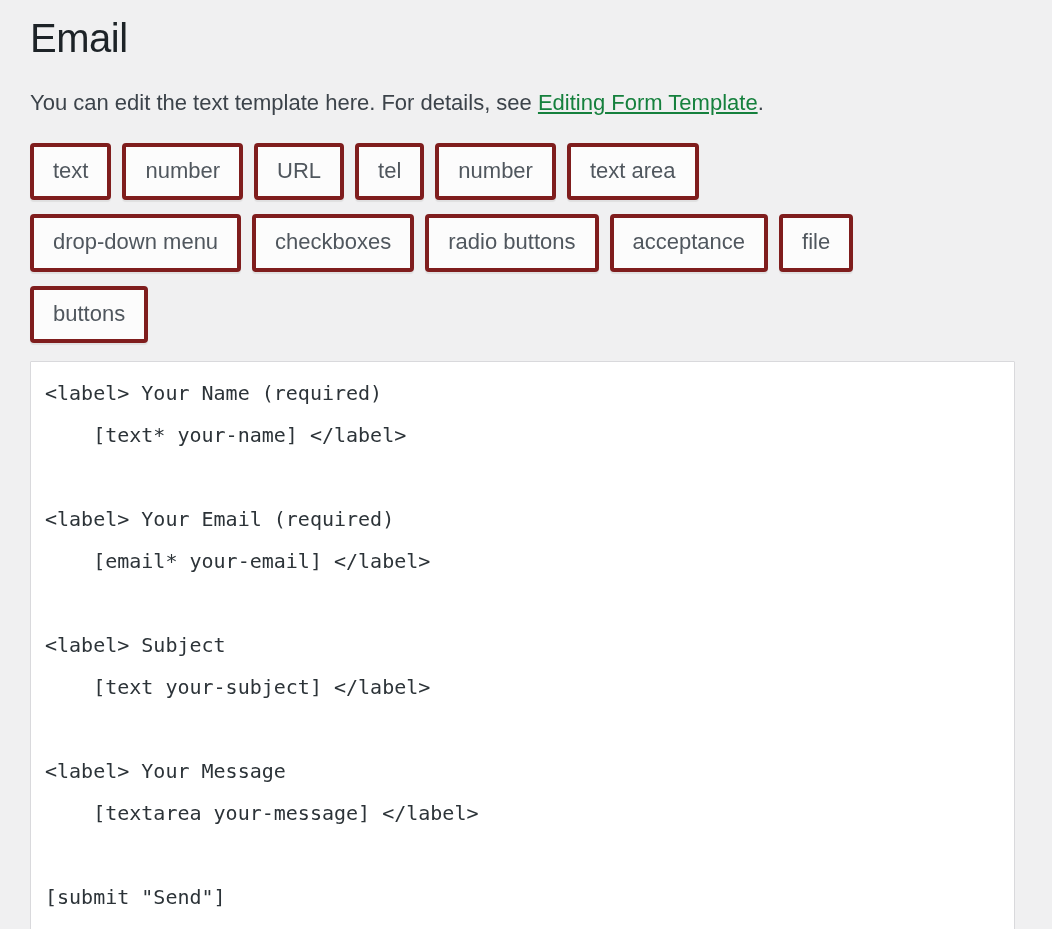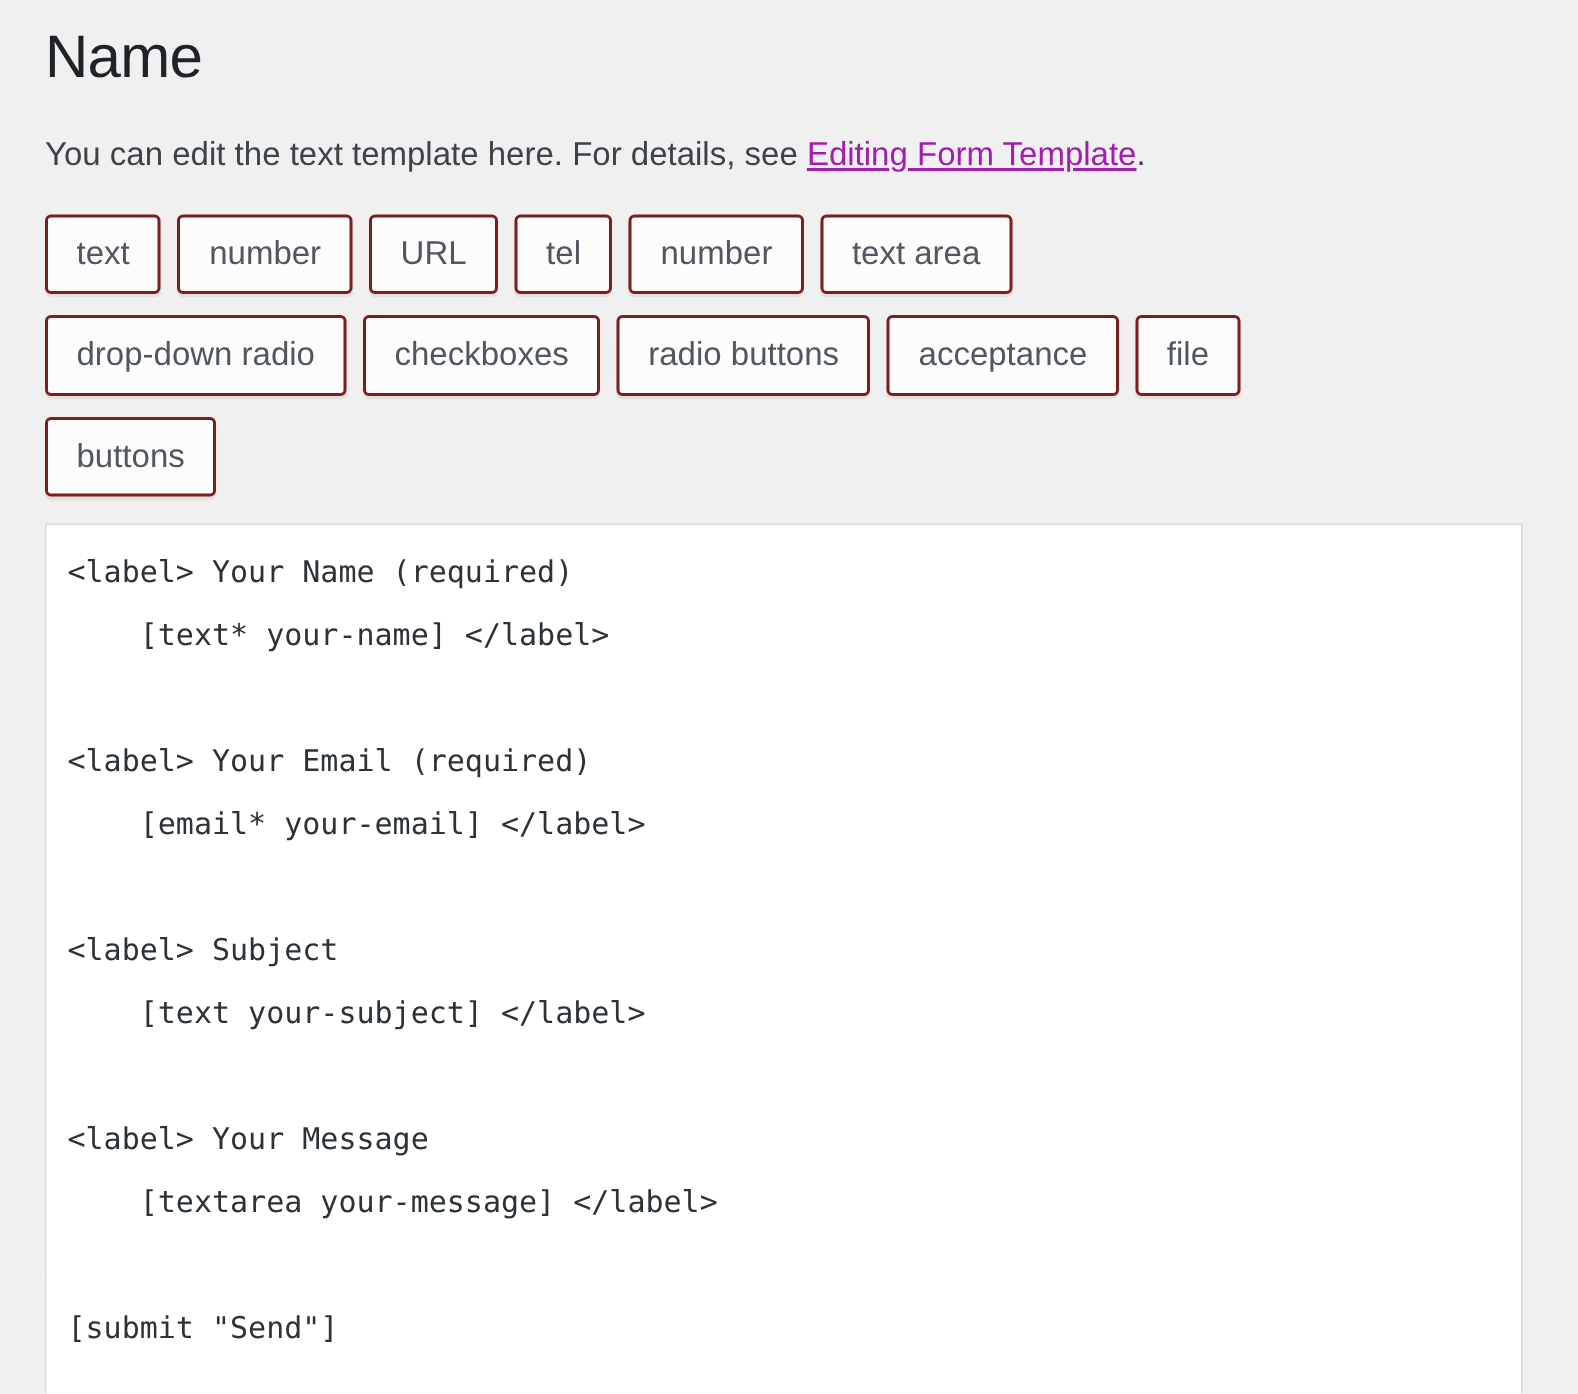--- a/index.html
+++ b/index.html
@@ -77,7 +77,7 @@
 
 <div class="page">
 
-  <h1 class="page-title">Name</h1>
+  <h1 class="page-title">Email</h1>
 
   <p class="description"><span>You can edit the text template here. For details, see </span><a>Editing Form Template</a><span>.</span></p>
 

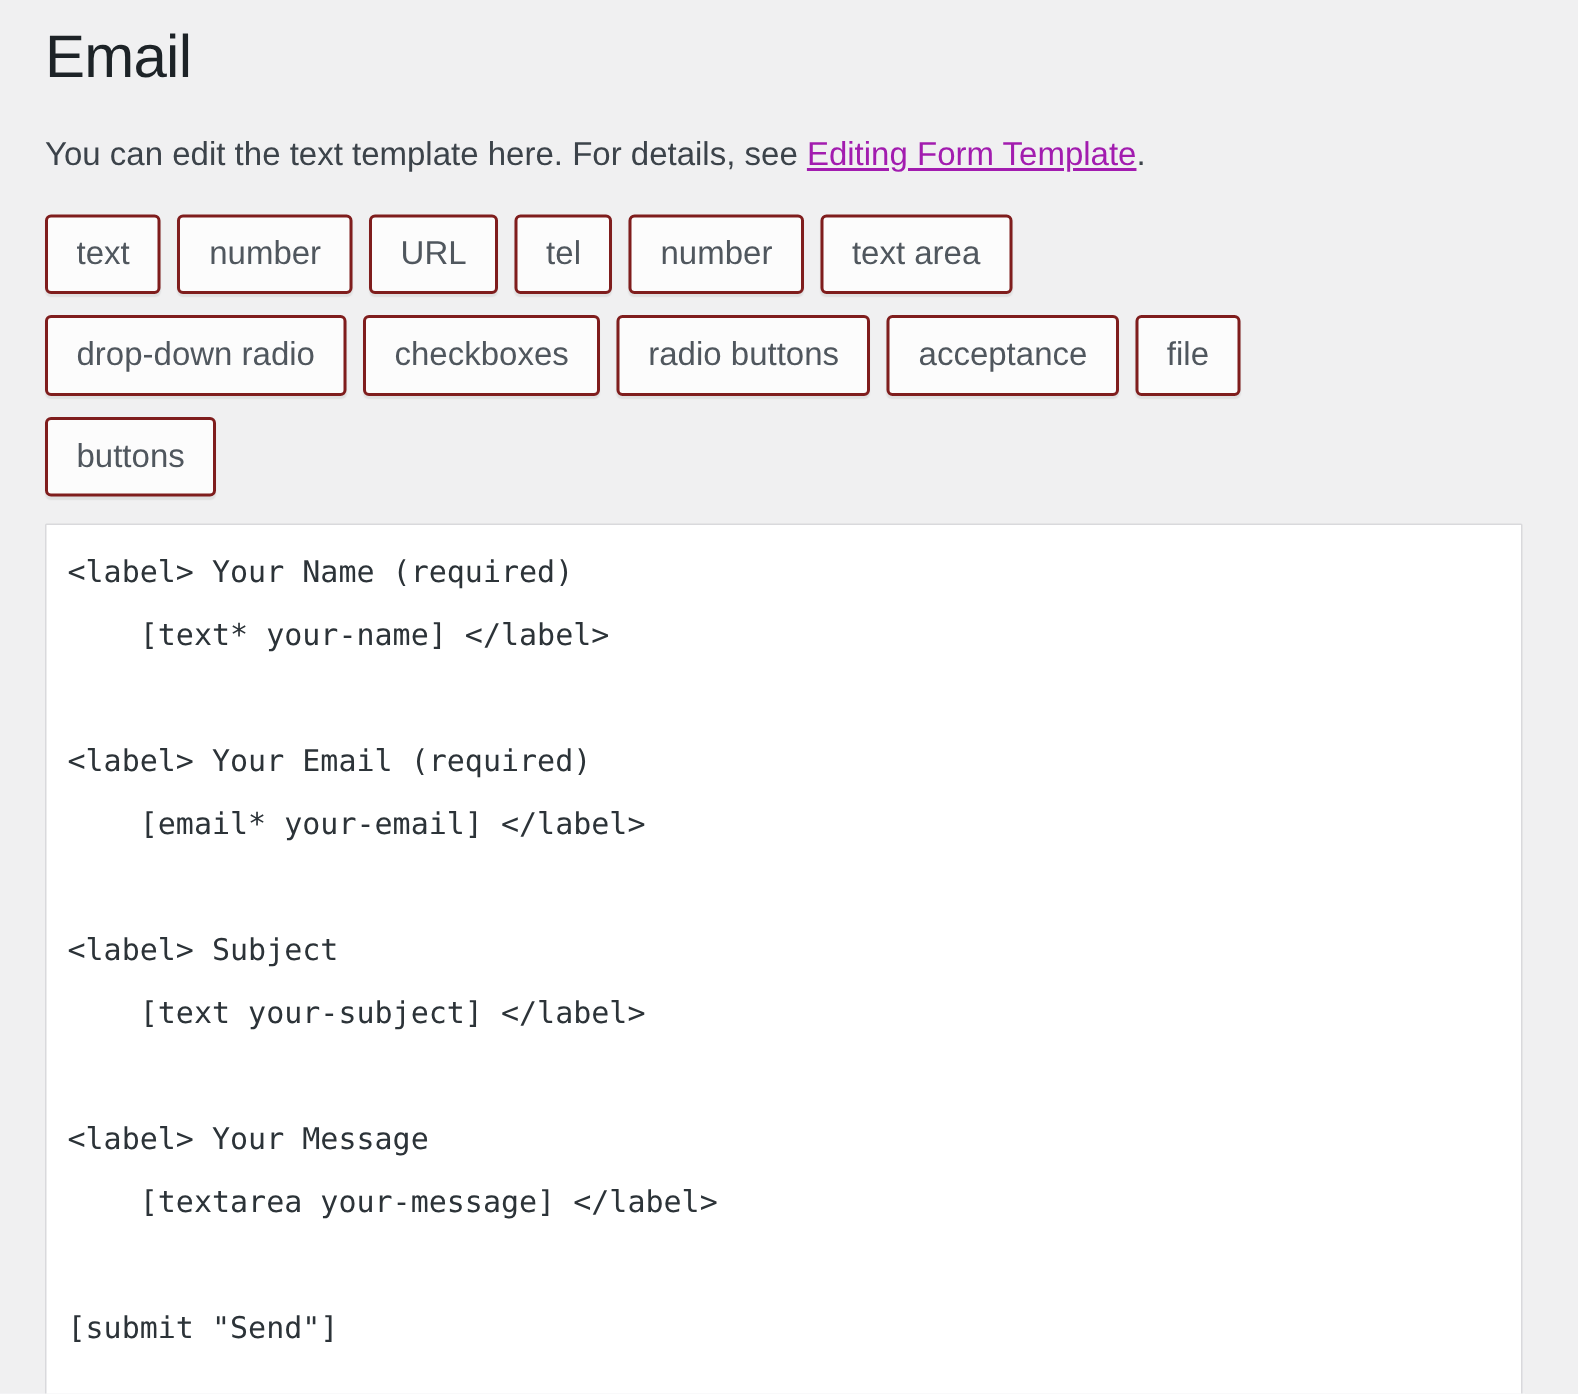--- a/index.html
+++ b/index.html
@@ -29,7 +29,7 @@
     margin-bottom: 24px;
   }
   .description a {
-    color: #a21caf;
+    color: #15803d;
     text-decoration: underline;
     cursor: pointer;
   }

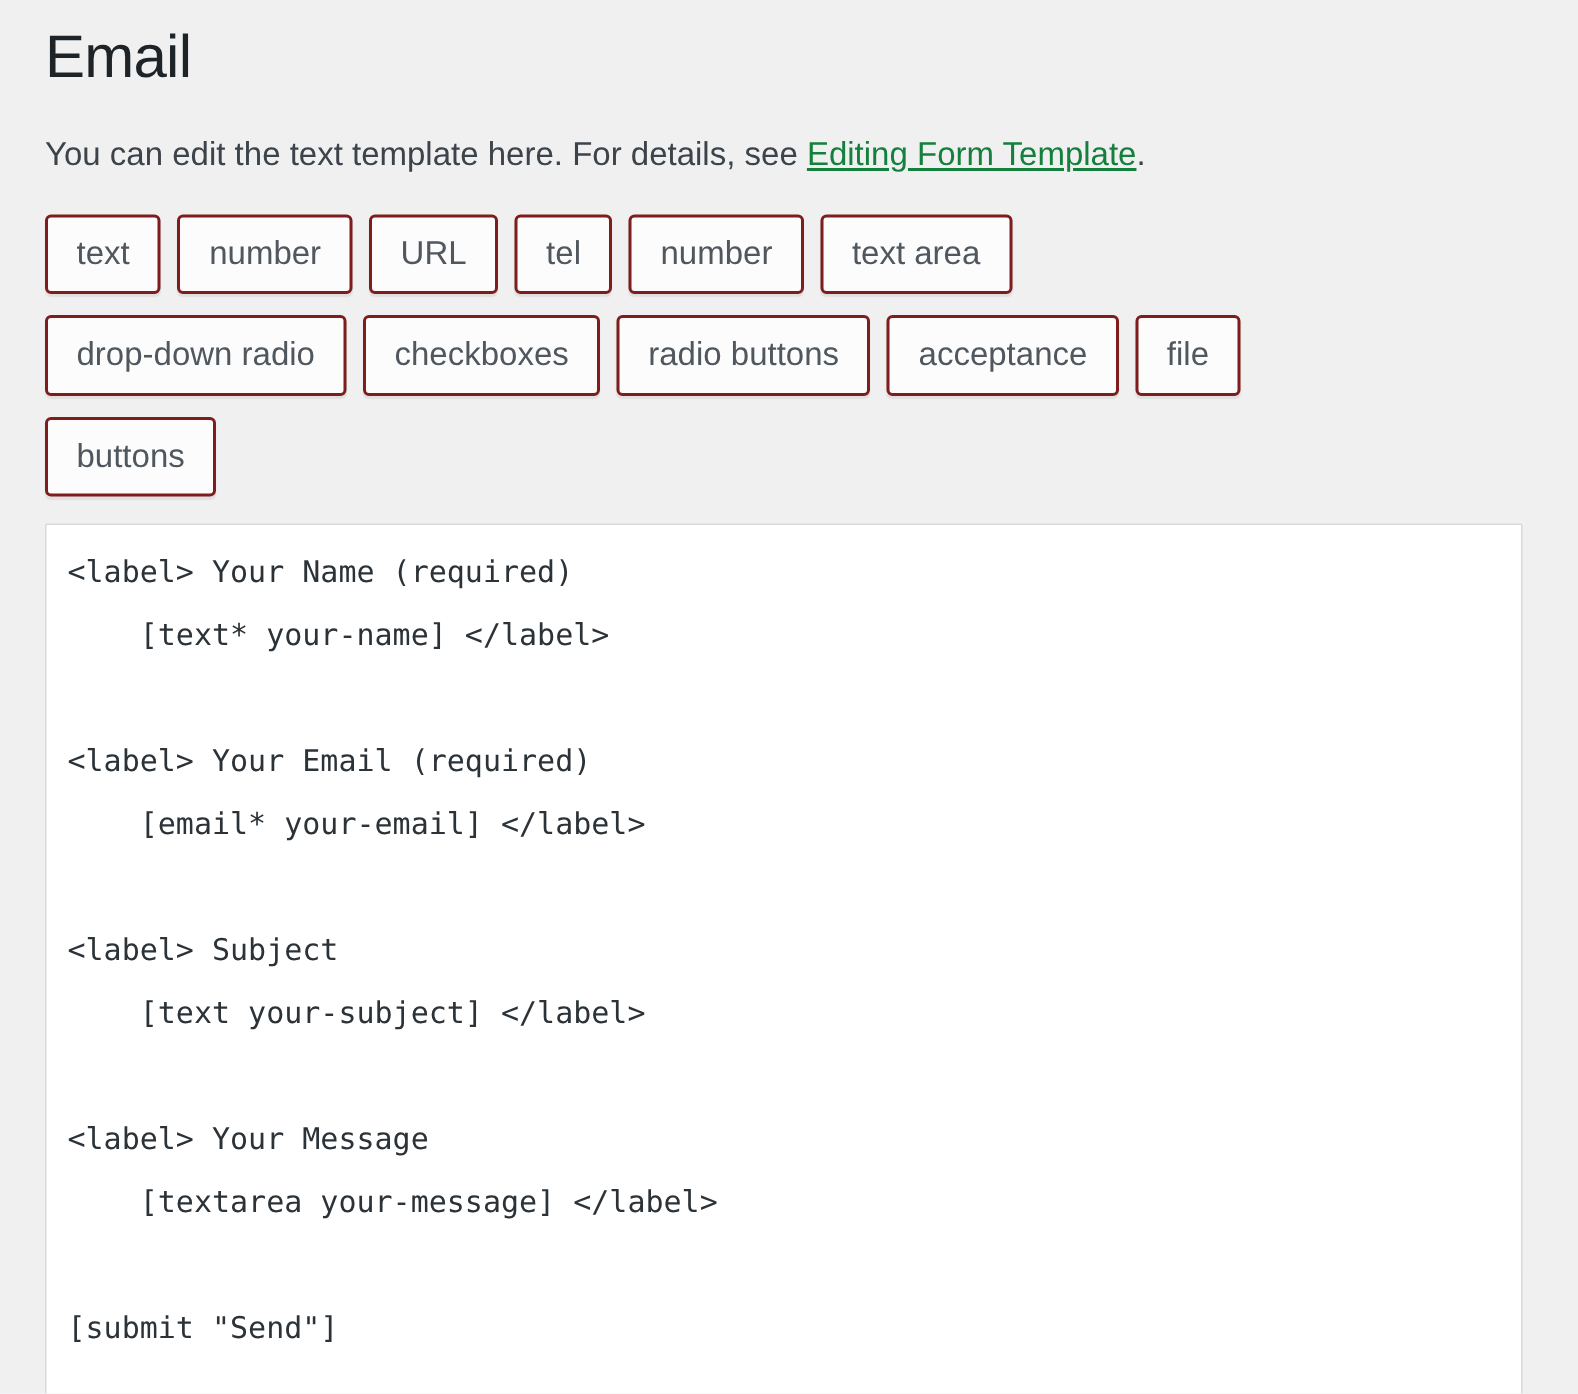--- a/index.html
+++ b/index.html
@@ -45,7 +45,7 @@
     font-size: 22px;
     color: #50575e;
     background: #fcfcfc;
-    border: 2px solid #7f1d1d;
+    border: 4px solid #7f1d1d;
     border-radius: 4px;
     padding: 11px 19px 12px 19px;
     line-height: 1.2;

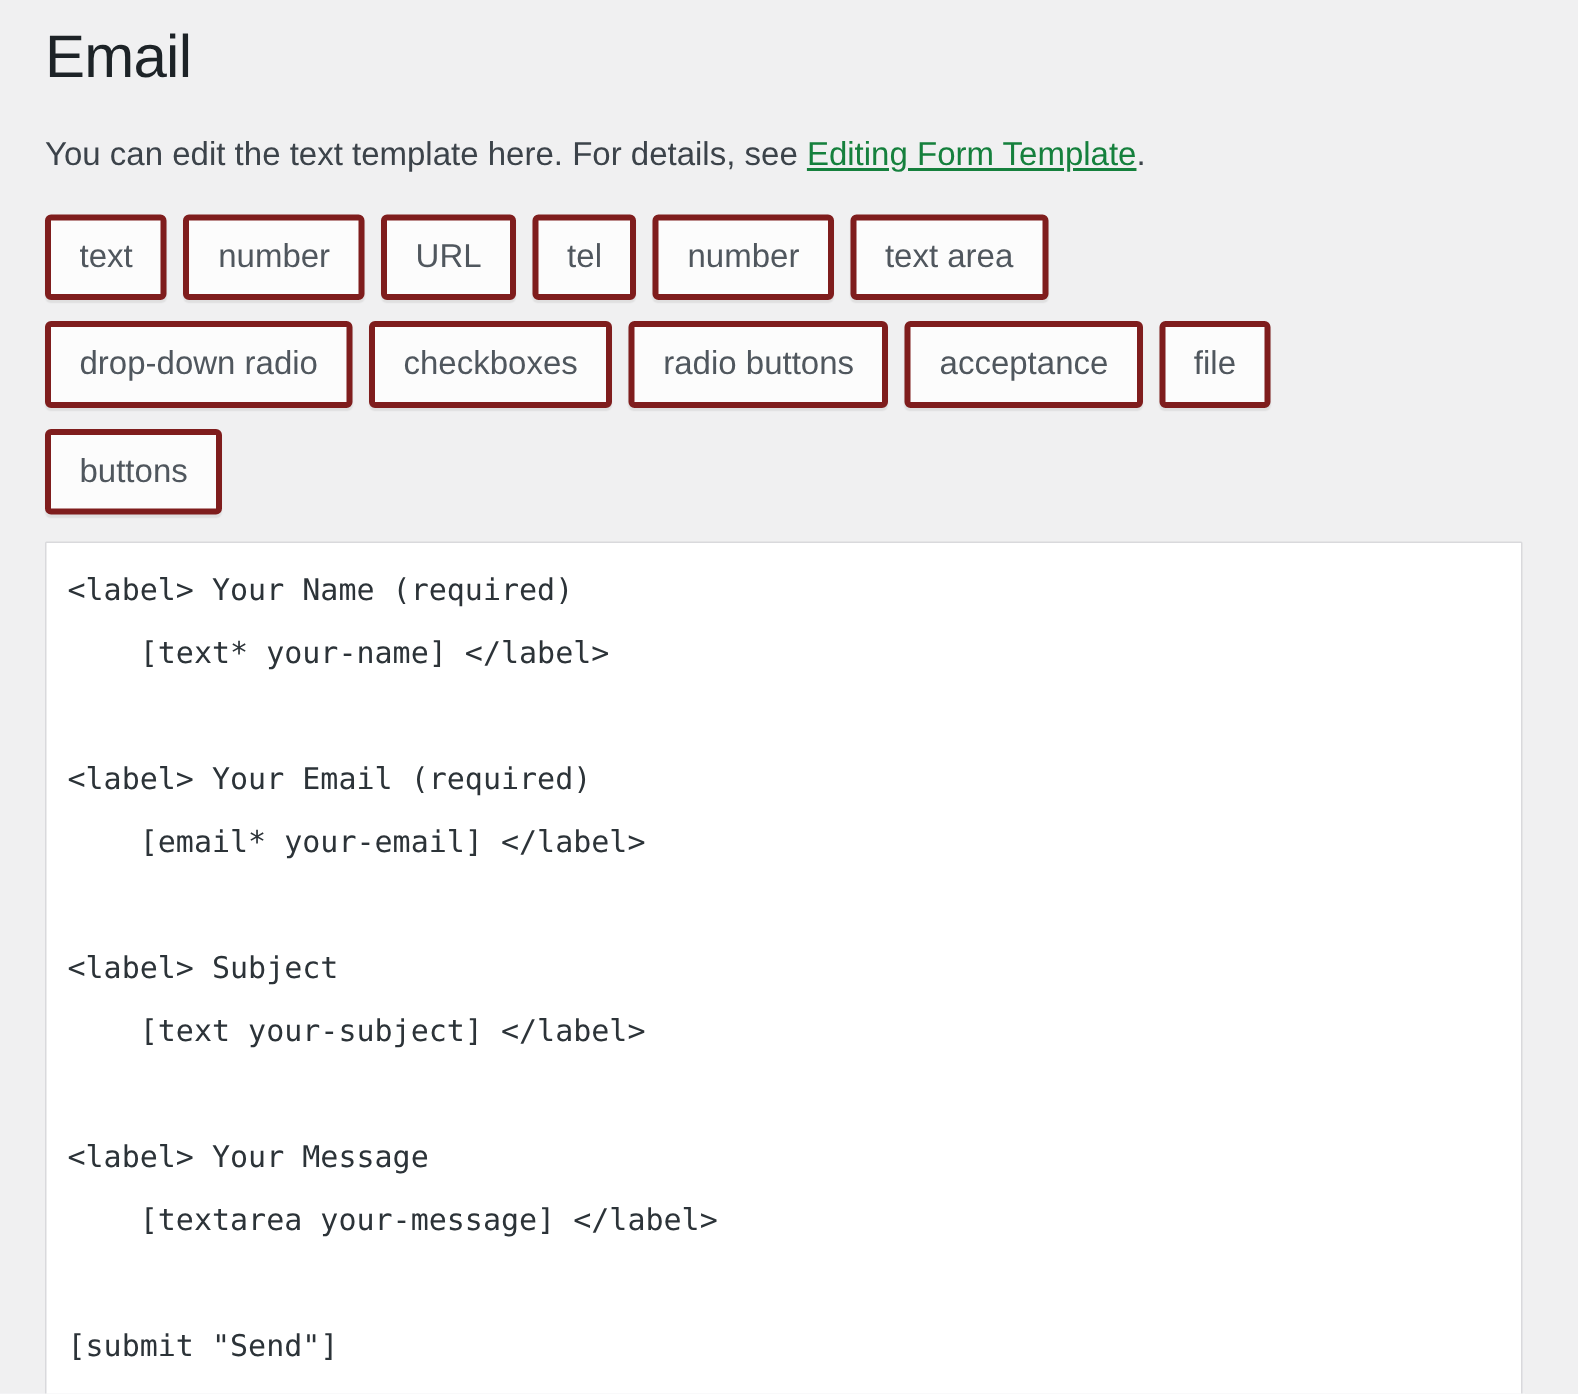--- a/index.html
+++ b/index.html
@@ -91,7 +91,7 @@
   </div>
 
   <div class="tag-row">
-    <button class="tag-btn">drop-down radio</button>
+    <button class="tag-btn">drop-down menu</button>
     <button class="tag-btn">checkboxes</button>
     <button class="tag-btn">radio buttons</button>
     <button class="tag-btn">acceptance</button>

